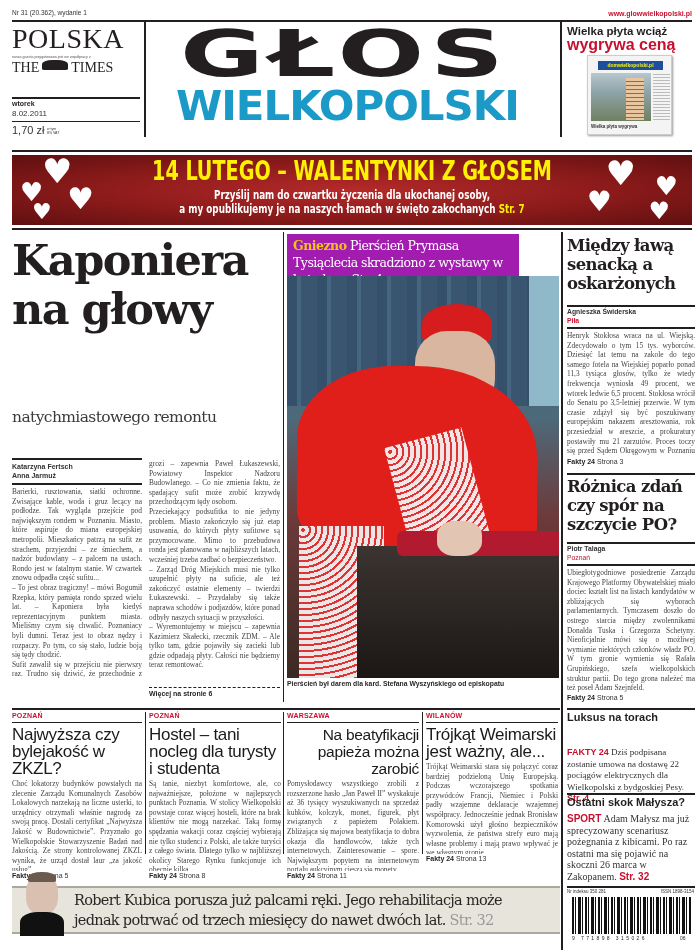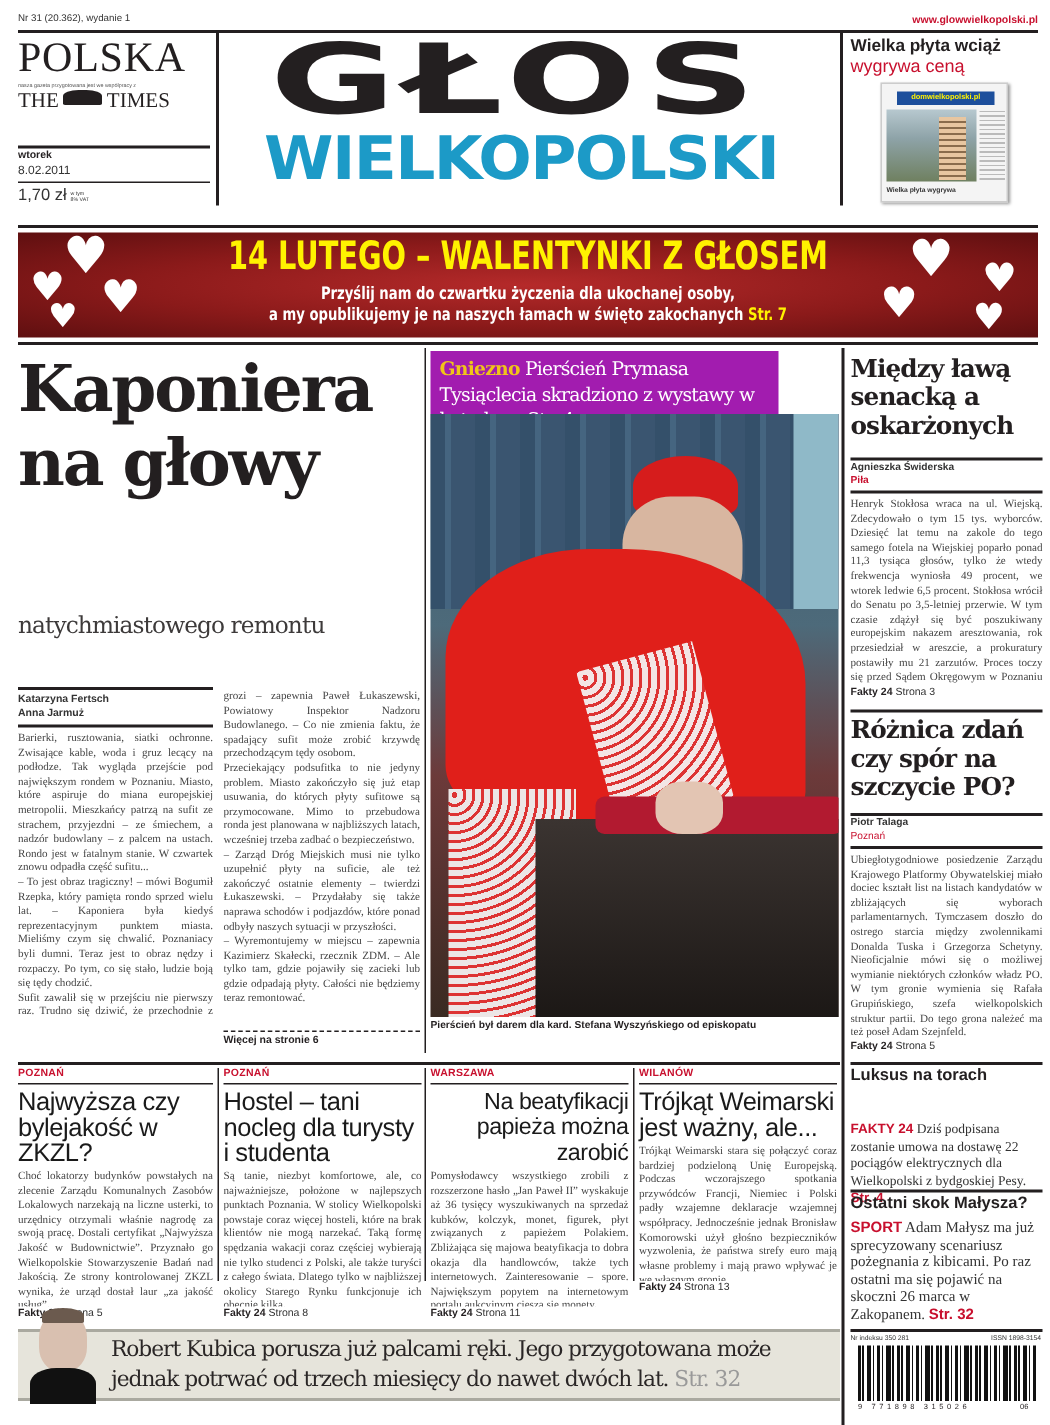--- a/index.html
+++ b/index.html
@@ -52,7 +52,7 @@
 
 <div class="abs" style="left:567px;top:25px;width:128px;">
   <div class="libsans" style="font-size:11.5px;font-weight:bold;line-height:13px;color:#231f20;">Wielka płyta wciąż</div>
-  <div class="libsans" style="font-size:12px;font-weight:normal;line-height:13px;color:#c8102e;">wygrywa ceną</div>
+  <div class="libsans" style="font-size:16px;font-weight:bold;line-height:13px;color:#c8102e;">wygrywa ceną</div>
   <div style="position:relative;margin:4px 0 0 20px;width:85px;height:80px;background:#f4f4f4;border:1px solid #ccc;box-shadow:1px 1px 2px #999;">
     <div class="libsans" style="position:absolute;left:10px;top:5px;width:65px;height:9px;background:#1d4f9c;color:#fff200;font-size:5px;font-weight:bold;text-align:center;line-height:9px;">domwielkopolski.pl</div>
     <div style="position:absolute;left:3px;top:17px;width:60px;height:48px;background:linear-gradient(#b7c8cf,#8ea3a8 40%,#6f8060);"></div>

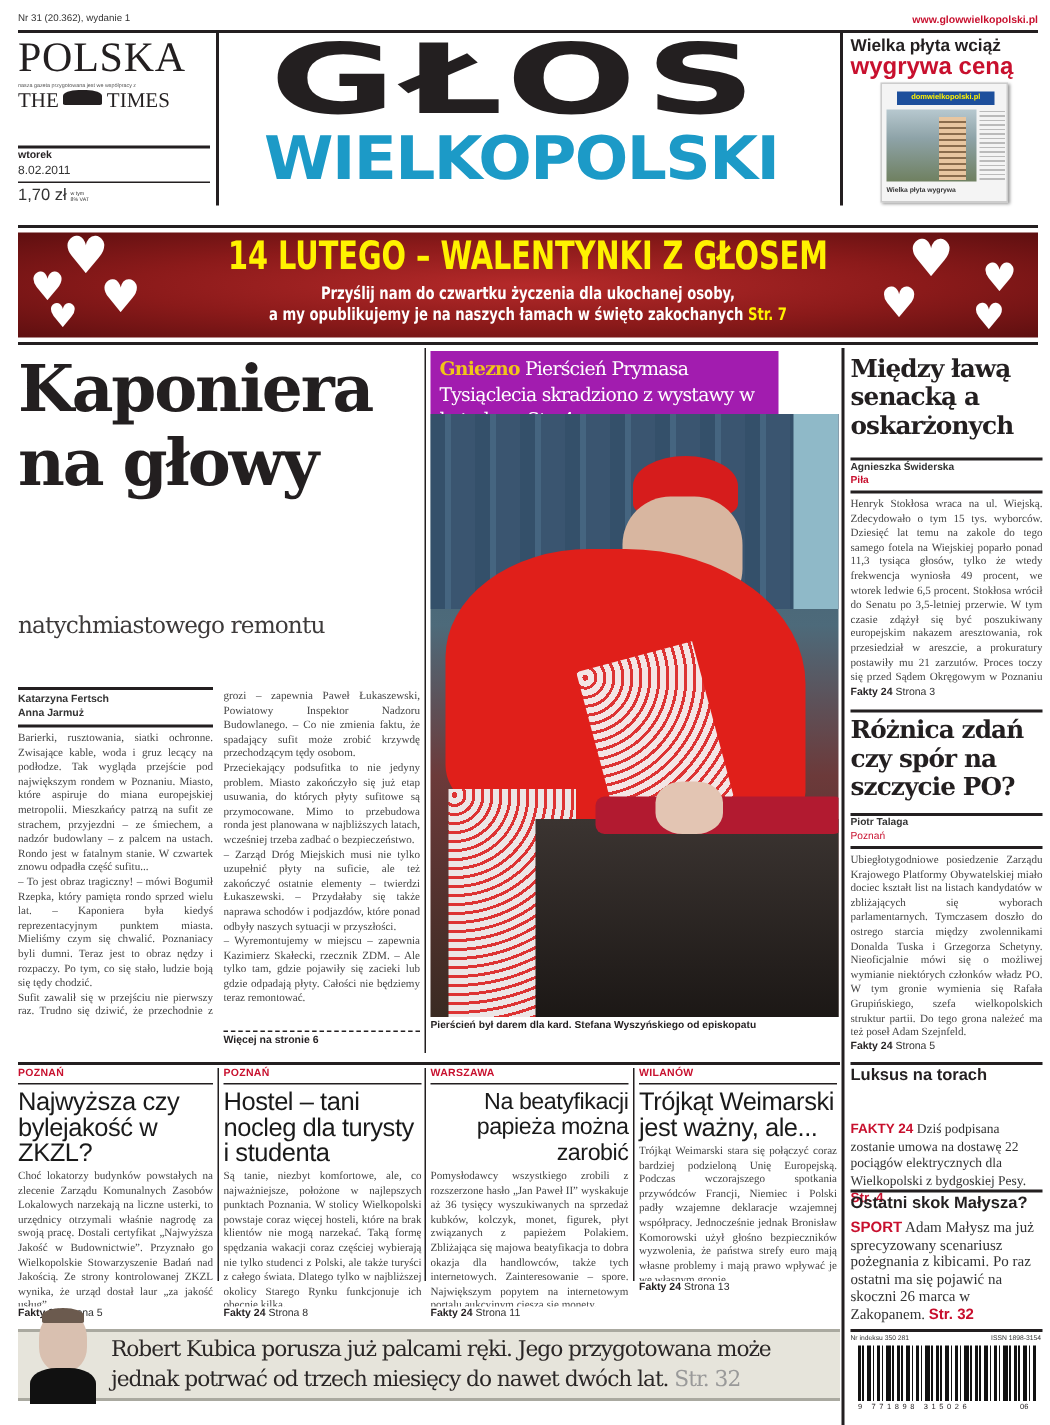--- a/index.html
+++ b/index.html
@@ -212,7 +212,7 @@
 
 <div class="abs" style="left:12px;top:886px;width:548px;height:48px;background:#e6e4db;border-top:2px solid #aaa9a0;border-bottom:2px solid #aaa9a0;">
   <div class="serif" style="position:absolute;left:62px;top:2px;font-size:14.5px;line-height:20px;color:#2a2626;letter-spacing:-0.7px;white-space:nowrap;">
-    <div>Robert Kubica porusza już palcami ręki. Jego przygotowana może</div>
+    <div>Robert Kubica porusza już palcami ręki. Jego rehabilitacja może</div>
     <div><span>jednak potrwać od trzech miesięcy do nawet dwóch lat.</span> <span style="color:#999;">Str. 32</span></div>
   </div>
 </div>

